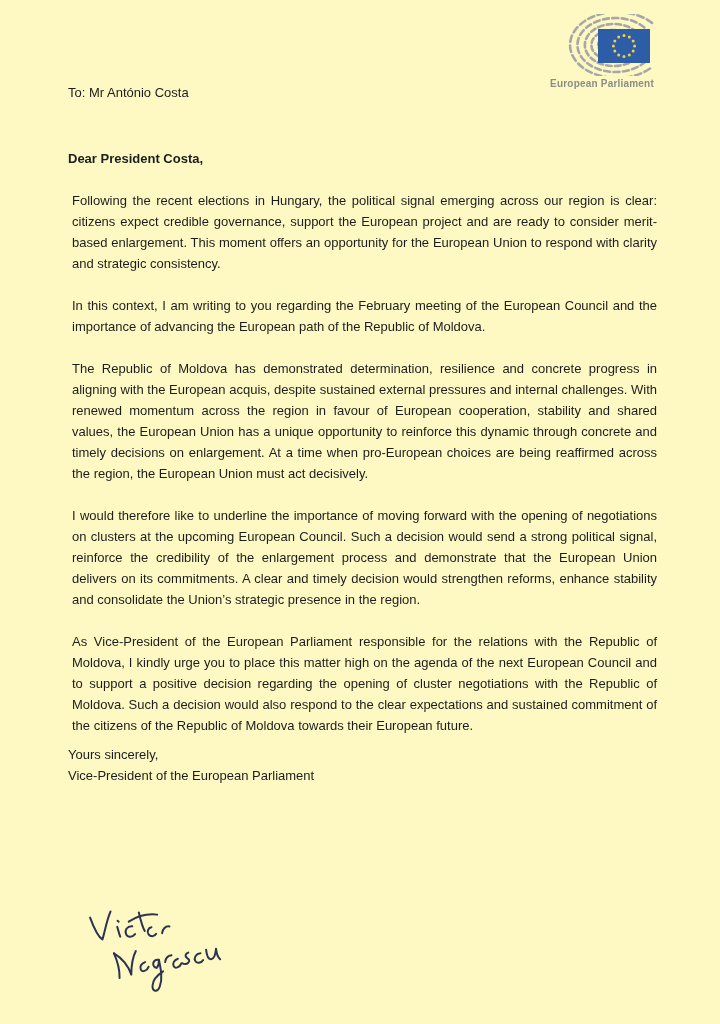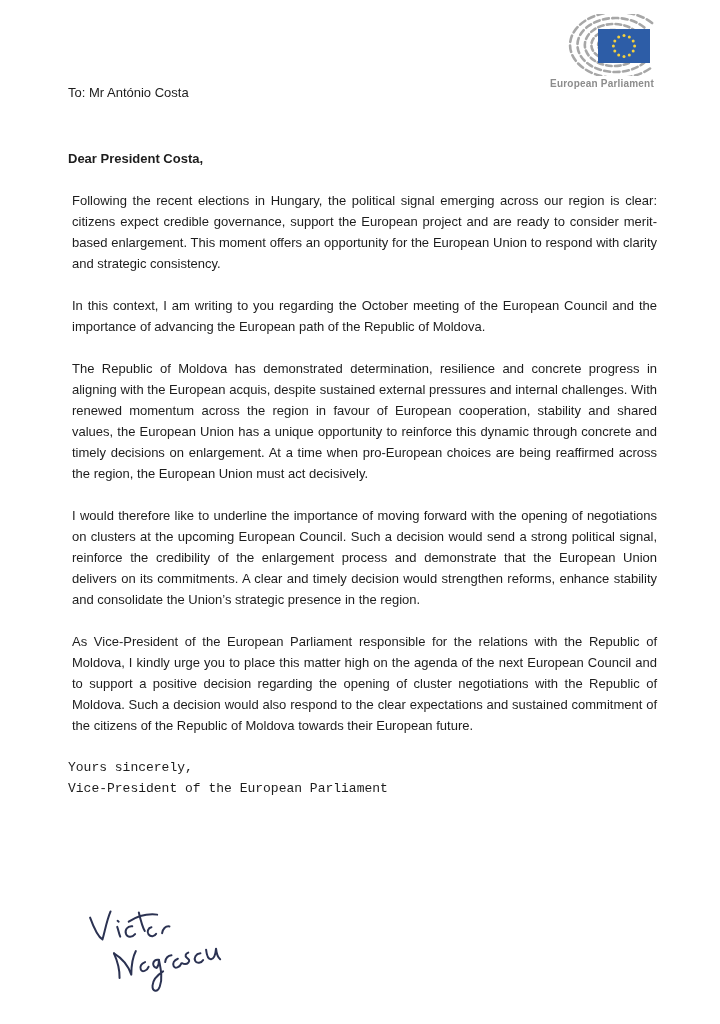--- a/index.html
+++ b/index.html
@@ -11,7 +11,7 @@
     position: relative;
     width: 720px;
     height: 1024px;
-    background: #ffffff;
+    background: #fef9c3;
     margin: 0 auto;
     overflow: hidden;
     font-family: "Liberation Sans", sans-serif;

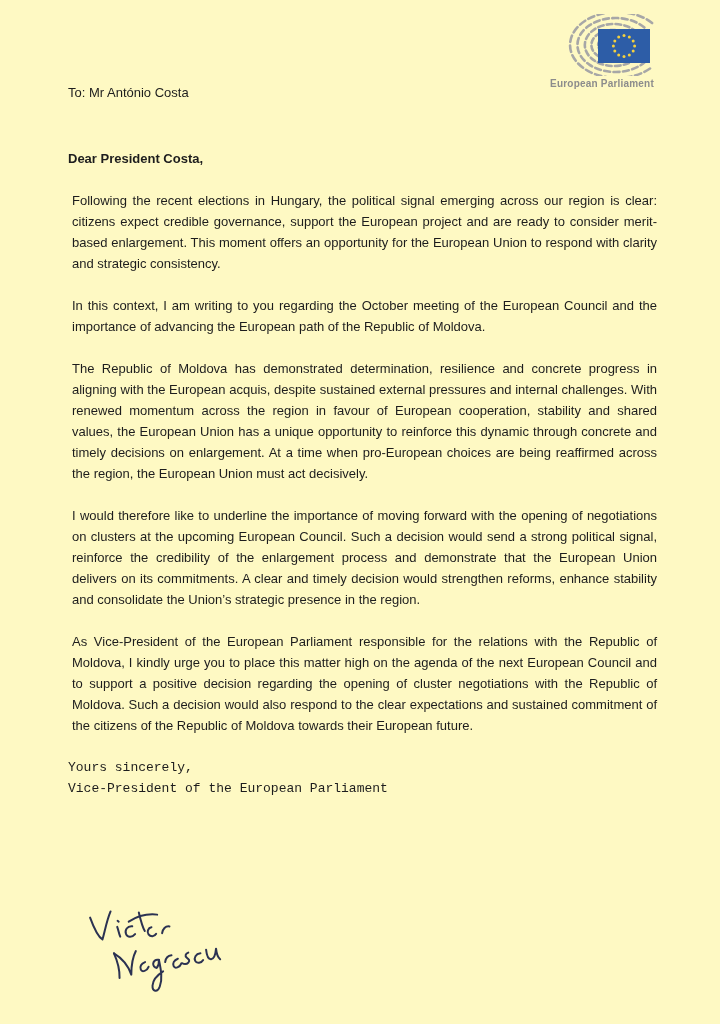--- a/index.html
+++ b/index.html
@@ -106,7 +106,7 @@
     <p class="salutation">Dear President Costa,</p>
 
     <p class="para">Following the recent elections in Hungary, the political signal emerging across our region is clear: citizens expect credible governance, support the European project and are ready to consider merit-based enlargement. This moment offers an opportunity for the European Union to respond with clarity and strategic consistency.</p>
-    <p class="para">In this context, I am writing to you regarding the October meeting of the European Council and the importance of advancing the European path of the Republic of Moldova.</p>
+    <p class="para">In this context, I am writing to you regarding the February meeting of the European Council and the importance of advancing the European path of the Republic of Moldova.</p>
     <p class="para">The Republic of Moldova has demonstrated determination, resilience and concrete progress in aligning with the European acquis, despite sustained external pressures and internal challenges. With renewed momentum across the region in favour of European cooperation, stability and shared values, the European Union has a unique opportunity to reinforce this dynamic through concrete and timely decisions on enlargement. At a time when pro-European choices are being reaffirmed across the region, the European Union must act decisively.</p>
     <p class="para">I would therefore like to underline the importance of moving forward with the opening of negotiations on clusters at the upcoming European Council. Such a decision would send a strong political signal, reinforce the credibility of the enlargement process and demonstrate that the European Union delivers on its commitments. A clear and timely decision would strengthen reforms, enhance stability and consolidate the Union’s strategic presence in the region.</p>
     <p class="para">As Vice-President of the European Parliament responsible for the relations with the Republic of Moldova, I kindly urge you to place this matter high on the agenda of the next European Council and to support a positive decision regarding the opening of cluster negotiations with the Republic of Moldova. Such a decision would also respond to the clear expectations and sustained commitment of the citizens of the Republic of Moldova towards their European future.</p>

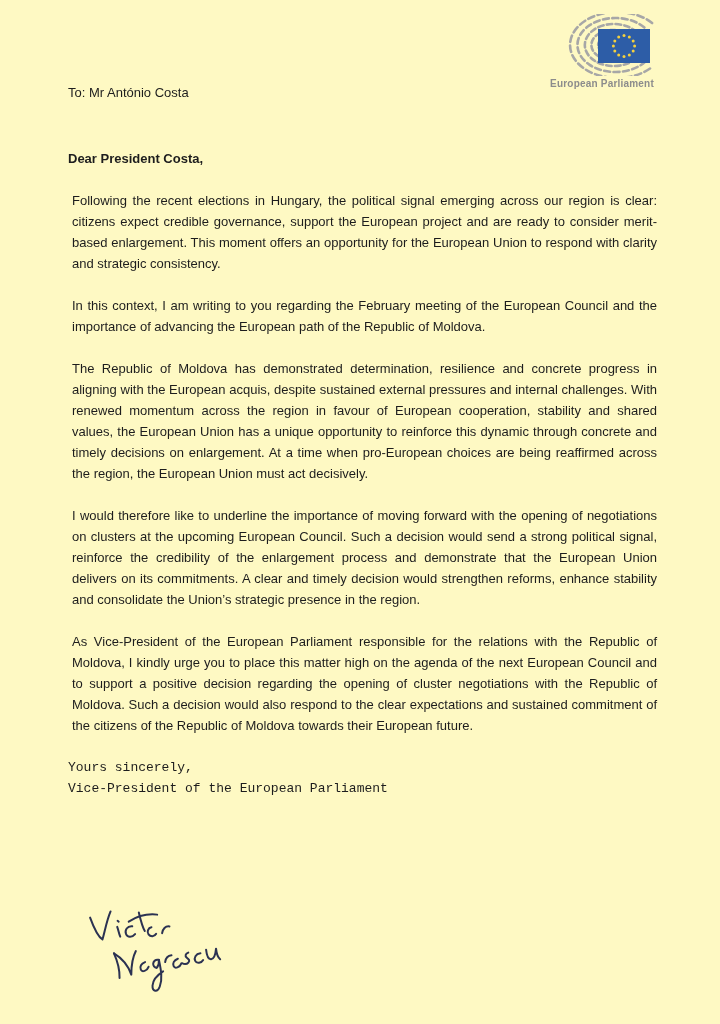--- a/index.html
+++ b/index.html
@@ -51,7 +51,7 @@
     margin: 21px 0 0 4px;
     text-align: justify;
   }
-  .closing { margin-top: 21px; font-family: Liberation Mono, monospace; }
+  .closing { margin-top: 8px; }
   .closing p { margin: 0; }
   .closing .name { font-weight: bold; }
 

